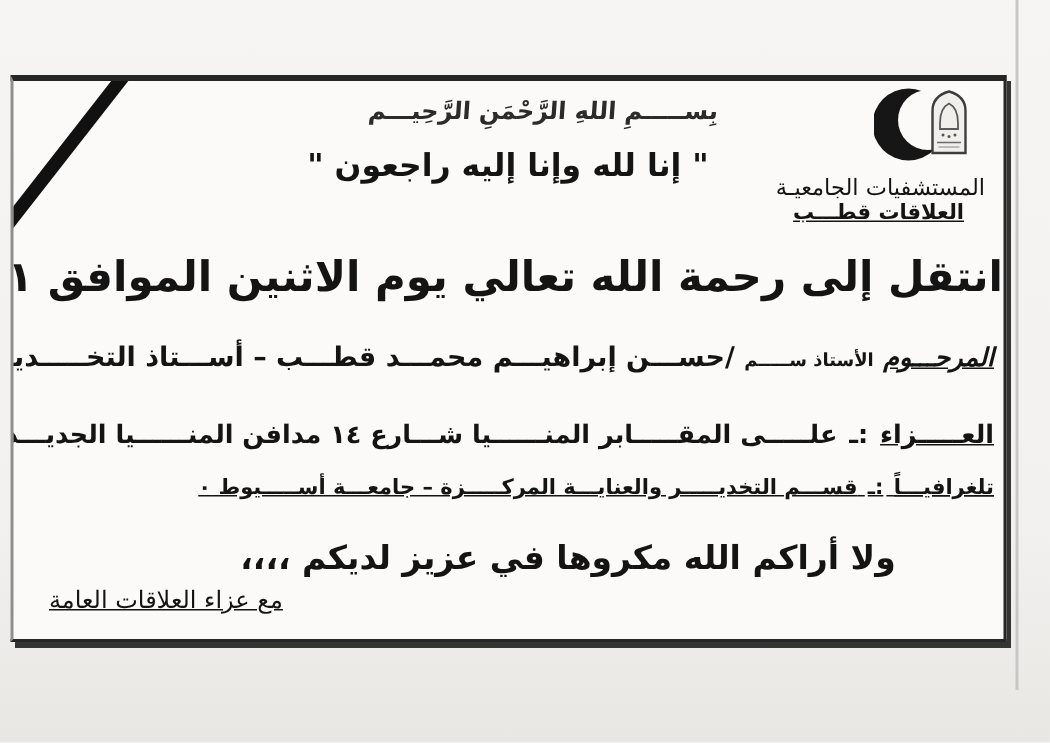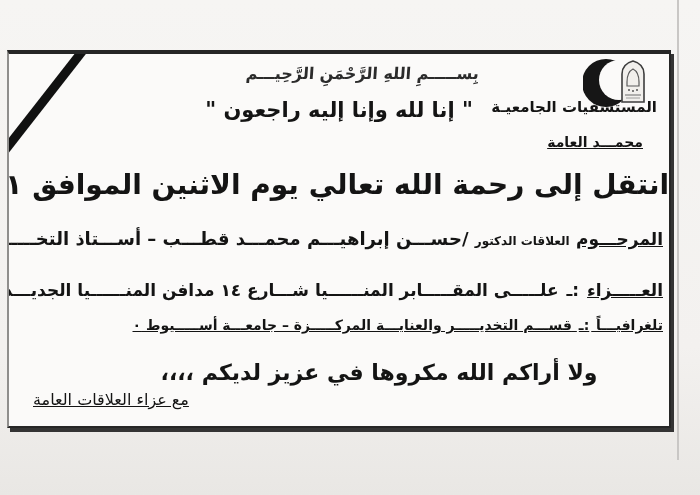--- a/index.html
+++ b/index.html
@@ -35,7 +35,7 @@
   }
   .logo{position:absolute;right:20px;top:2px;width:66px;height:54px;}
   .org{
-    position:absolute;right:12px;top:44px;font-size:15px;font-weight:bold;
+    position:absolute;right:12px;top:62px;font-size:15px;font-weight:normal;
     white-space:nowrap;
   }
   .dept{

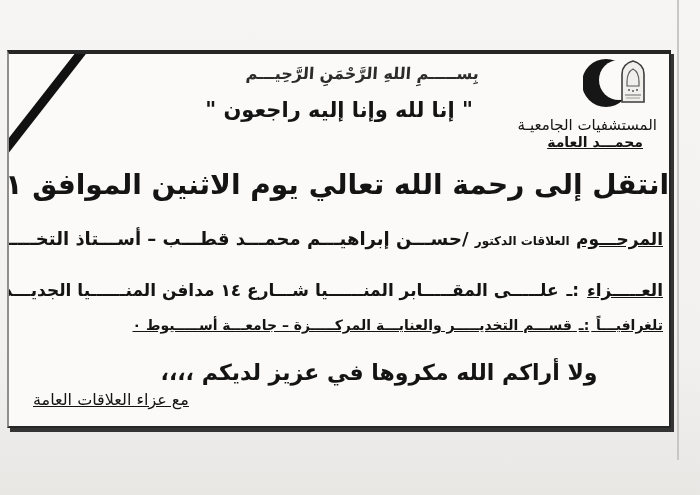--- a/index.html
+++ b/index.html
@@ -99,7 +99,7 @@
 
   <div class="org">المستشفيات الجامعيـة</div>
 
-  <div class="dept">محمـــد العامة</div>
+  <div class="dept">العلاقات قطـــب</div>
 
   <div class="heading">انتقل إلى رحمة الله تعالي يوم الاثنين الموافق ٢٠٢١/٢/١م</div>
 

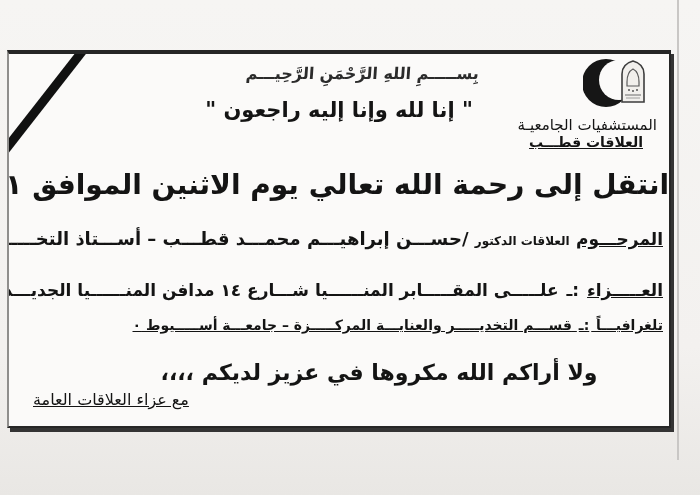--- a/index.html
+++ b/index.html
@@ -105,7 +105,7 @@
 
   <div class="line deceased">
     <span class="lbl">المرحـــوم</span>
-    <span class="ttl">العلاقات الدكتور</span>
+    <span class="ttl">الأستاذ ســـــم</span>
     <span class="nm">/حســـن إبراهيـــم محمـــد قطـــب – أســـتاذ التخـــــدير والعنايـــة المـــركزة</span>
   </div>
 

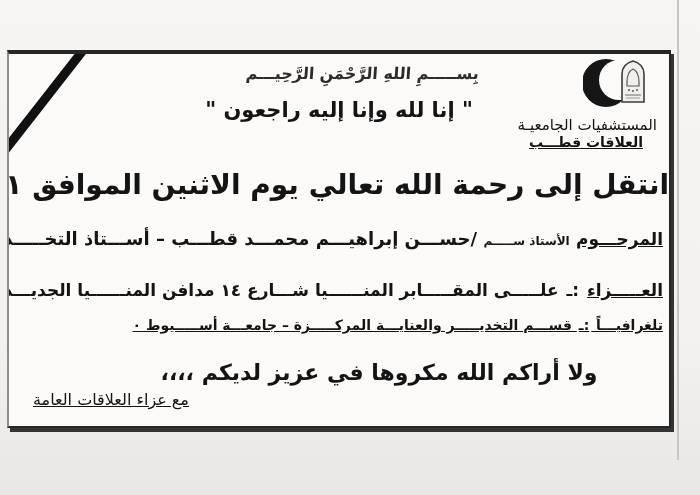--- a/index.html
+++ b/index.html
@@ -51,7 +51,7 @@
     white-space:nowrap;font-weight:bold;
   }
   .deceased{top:174px;font-size:18px;}
-  .deceased .lbl{font-size:17px;text-decoration:underline;}
+  .deceased .lbl{font-size:17px;text-decoration:underline;font-style:italic;}
   .deceased .ttl{font-size:12px;font-weight:bold;}
   .deceased .nm{font-size:18px;}
   .azaa{top:226px;font-size:17px;}

